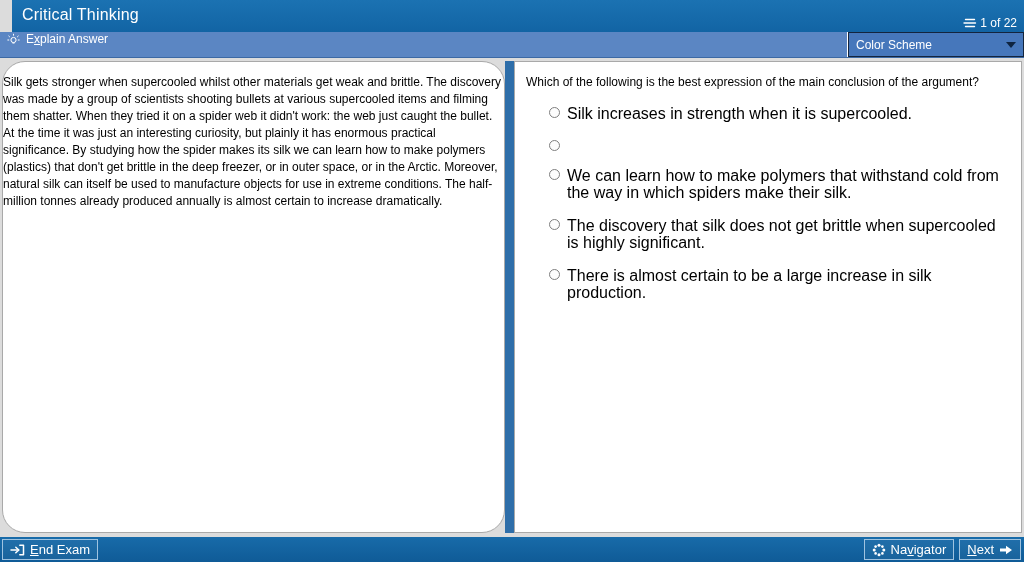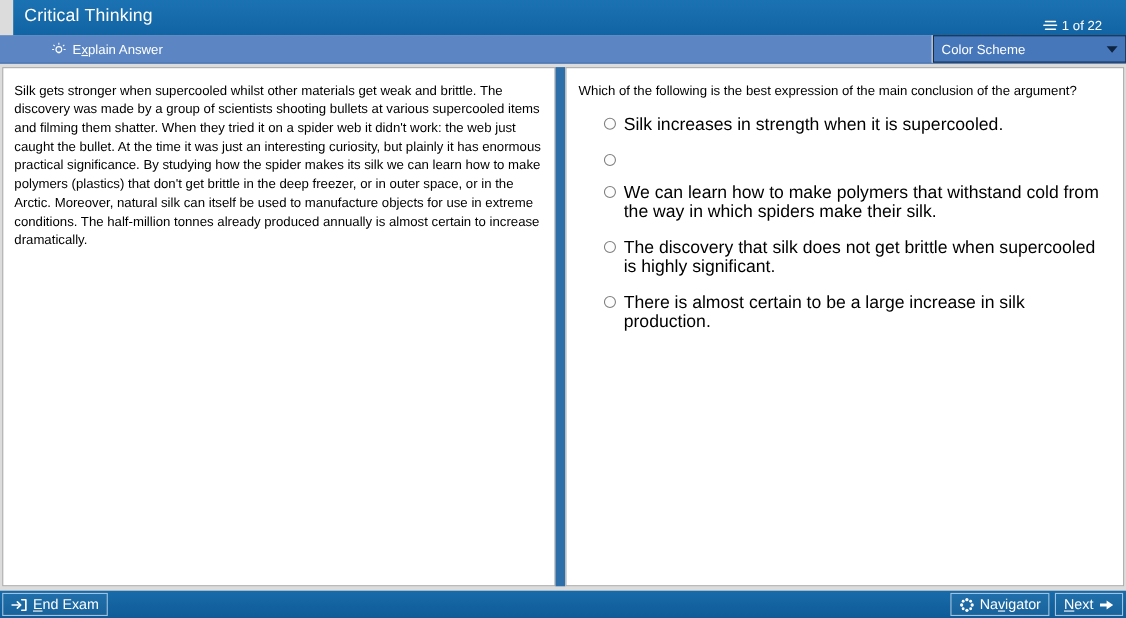--- a/index.html
+++ b/index.html
@@ -26,7 +26,7 @@
   }
   .titlebar .counter {
     position: absolute;
-    right: 22px; bottom: 2px;
+    right: 7px; bottom: 2px;
     font-size: 12px;
     display: flex; align-items: center; gap: 3px;
   }

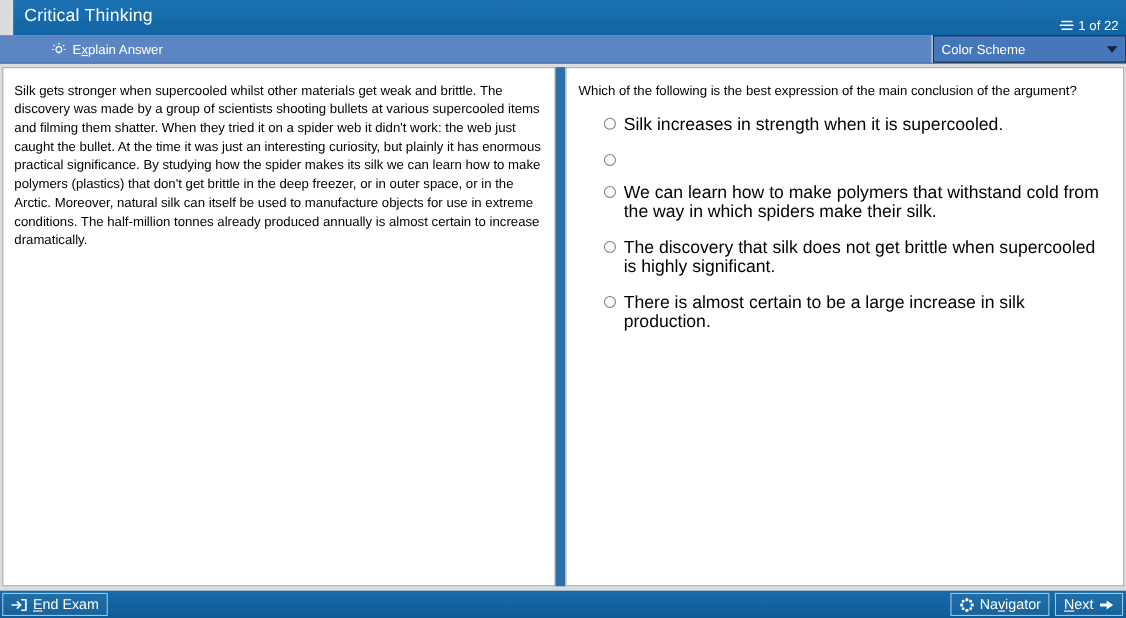--- a/index.html
+++ b/index.html
@@ -42,11 +42,10 @@
     align-items: stretch;
   }
   .tool-item {
-    display: flex; align-items: center; gap: 5px;
+    display: flex; align-items: flex-start; gap: 5px;
     padding: 0 0;
     cursor: default;
     white-space: nowrap;
-    margin-left: 40px;
   }
   .tool-left { padding-left: 6px; }
   .toolbar .spacer { flex: 1; }

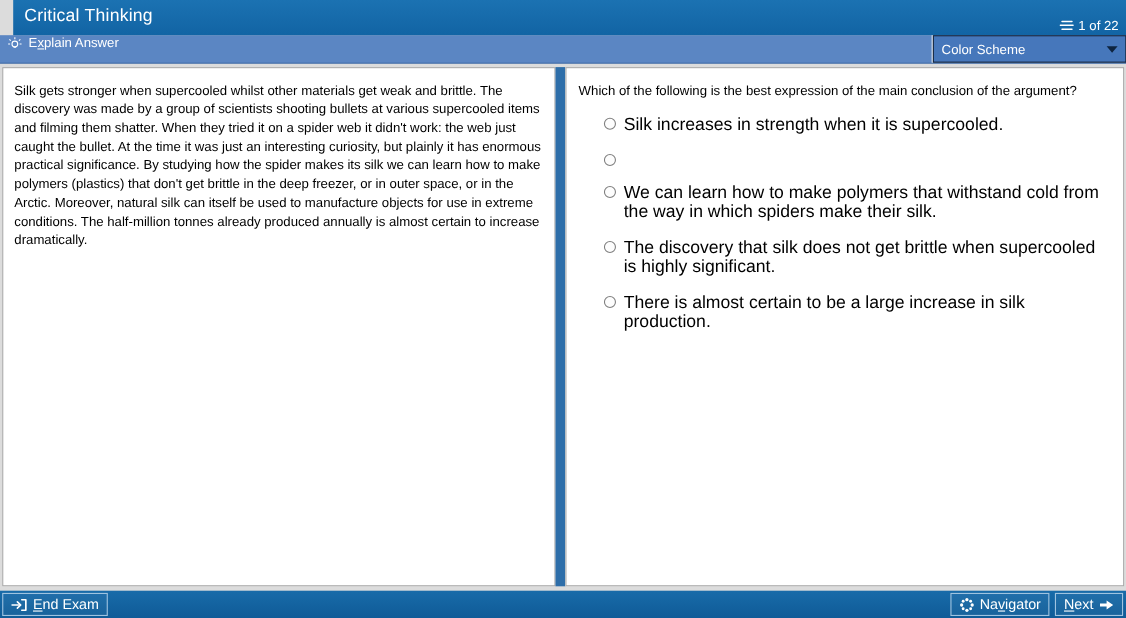--- a/index.html
+++ b/index.html
@@ -83,7 +83,7 @@
     height: 472px;
     overflow: hidden;
   }
-  .panel-left { flex: 0 0 503px; padding: 12px 10px; }
+  .panel-left { flex: 0 0 503px; padding: 12px 0; border-radius: 23px; }
   .divider { flex: 0 0 9px; background: #2e6ea9; height: 472px; }
   .panel-right { flex: 1; padding: 12px 12px 12px 11px; }
 

